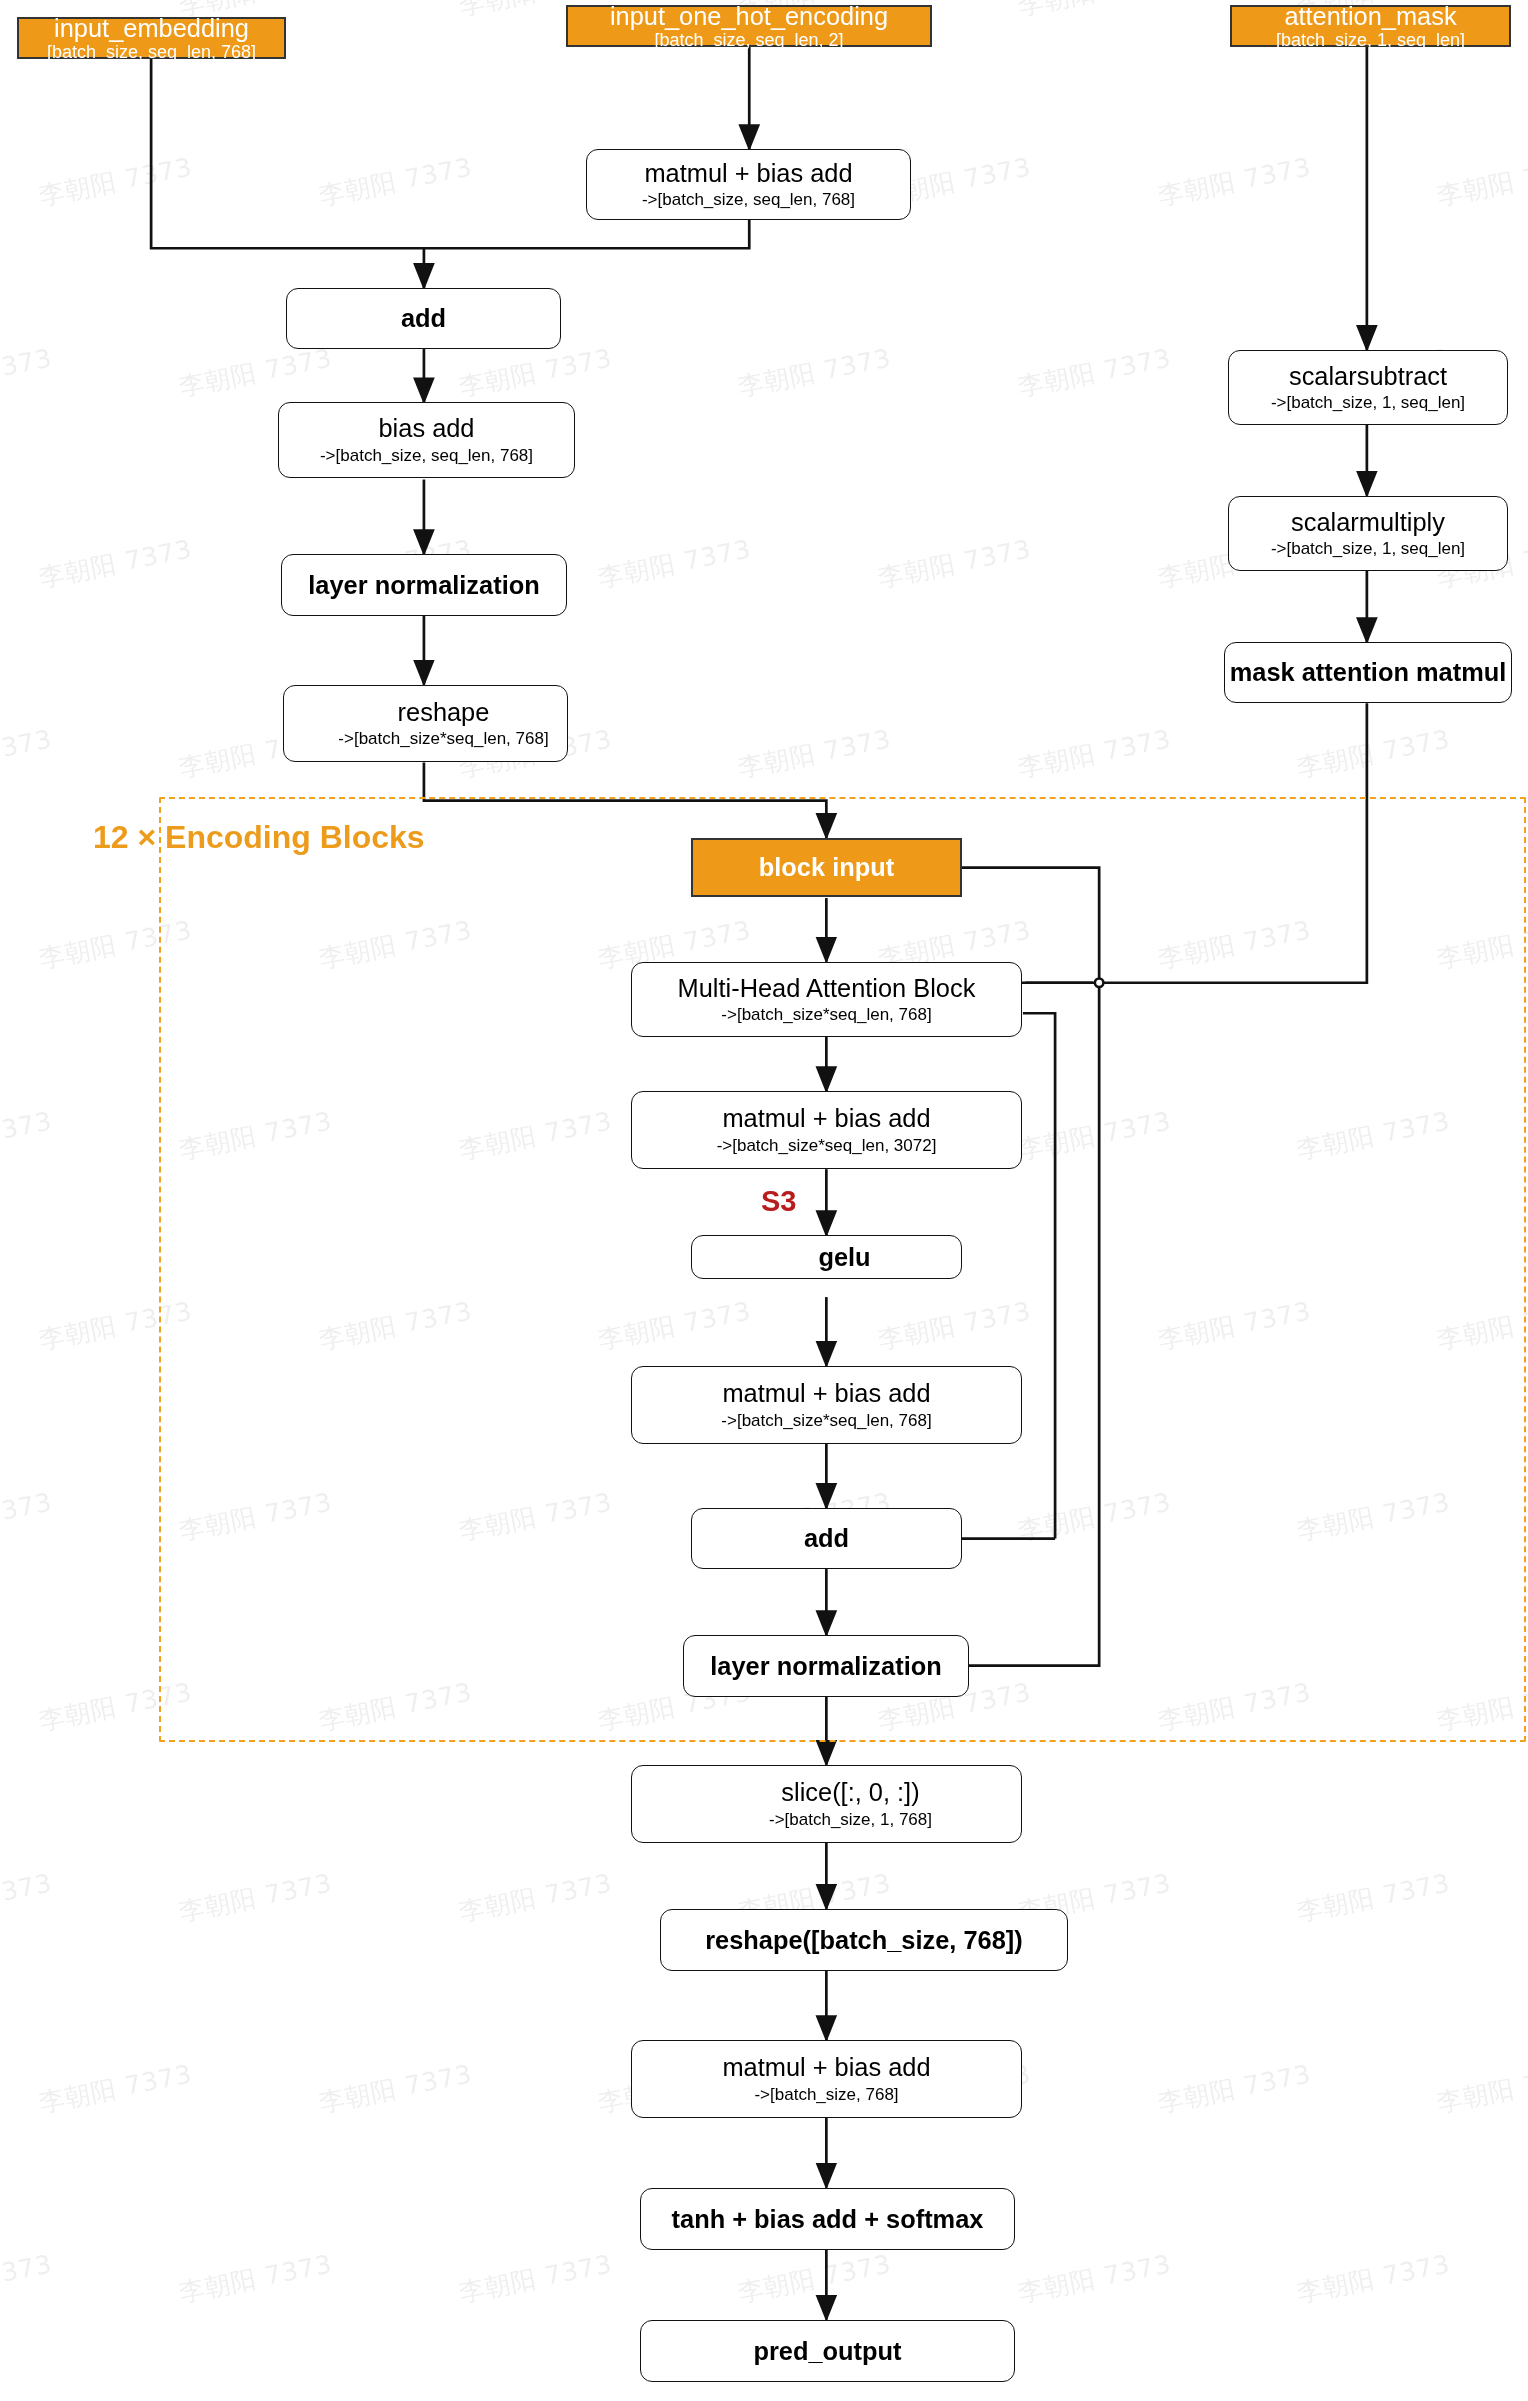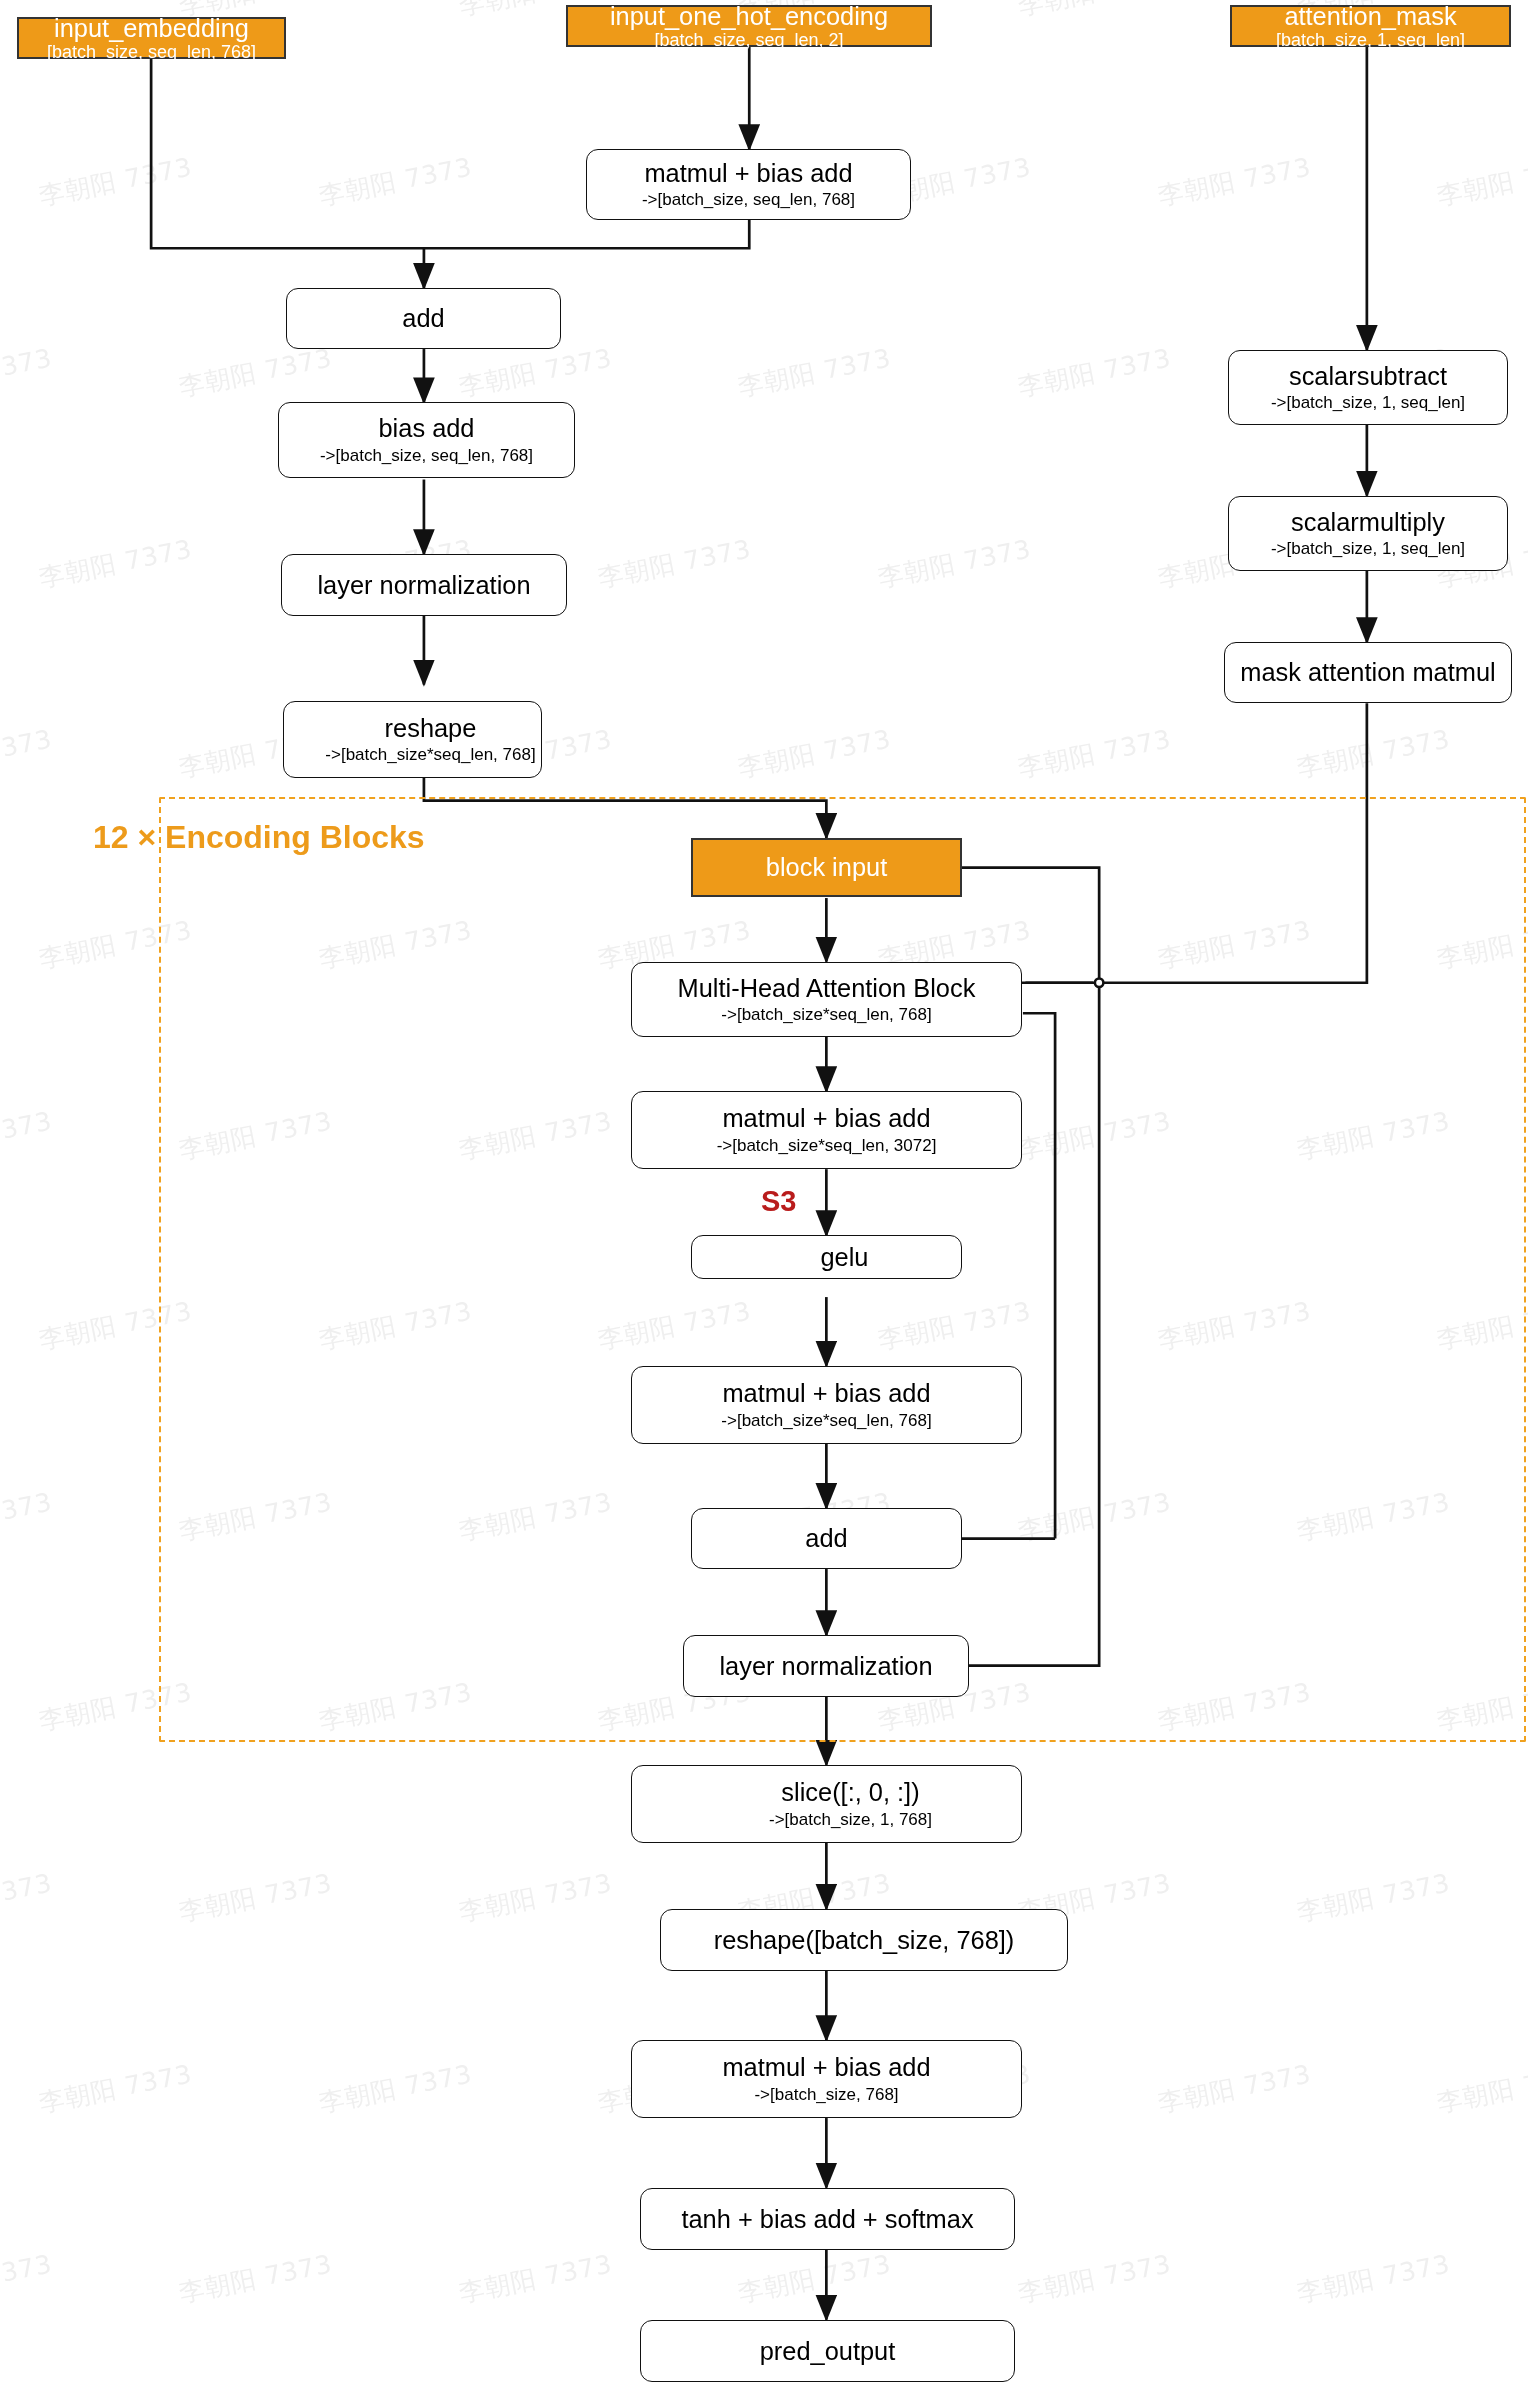--- a/index.html
+++ b/index.html
@@ -20,7 +20,7 @@
         justify-content:center;text-align:center;color:#000;z-index:3;}
   .node .t1{font-size:25.4px;line-height:1.04;white-space:nowrap;}
   .node .t2{font-size:17px;line-height:1.05;white-space:nowrap;margin-top:5.1px;}
-  .node.one-line .t1{margin:7px;}
+  .node.one-line .t1{margin:7px;font-weight:bold;}
 
   .node.io{background:#EE9A18;border:2px solid #333;border-radius:0;color:#fff;}
   .node.io .t1{font-size:25.4px;}

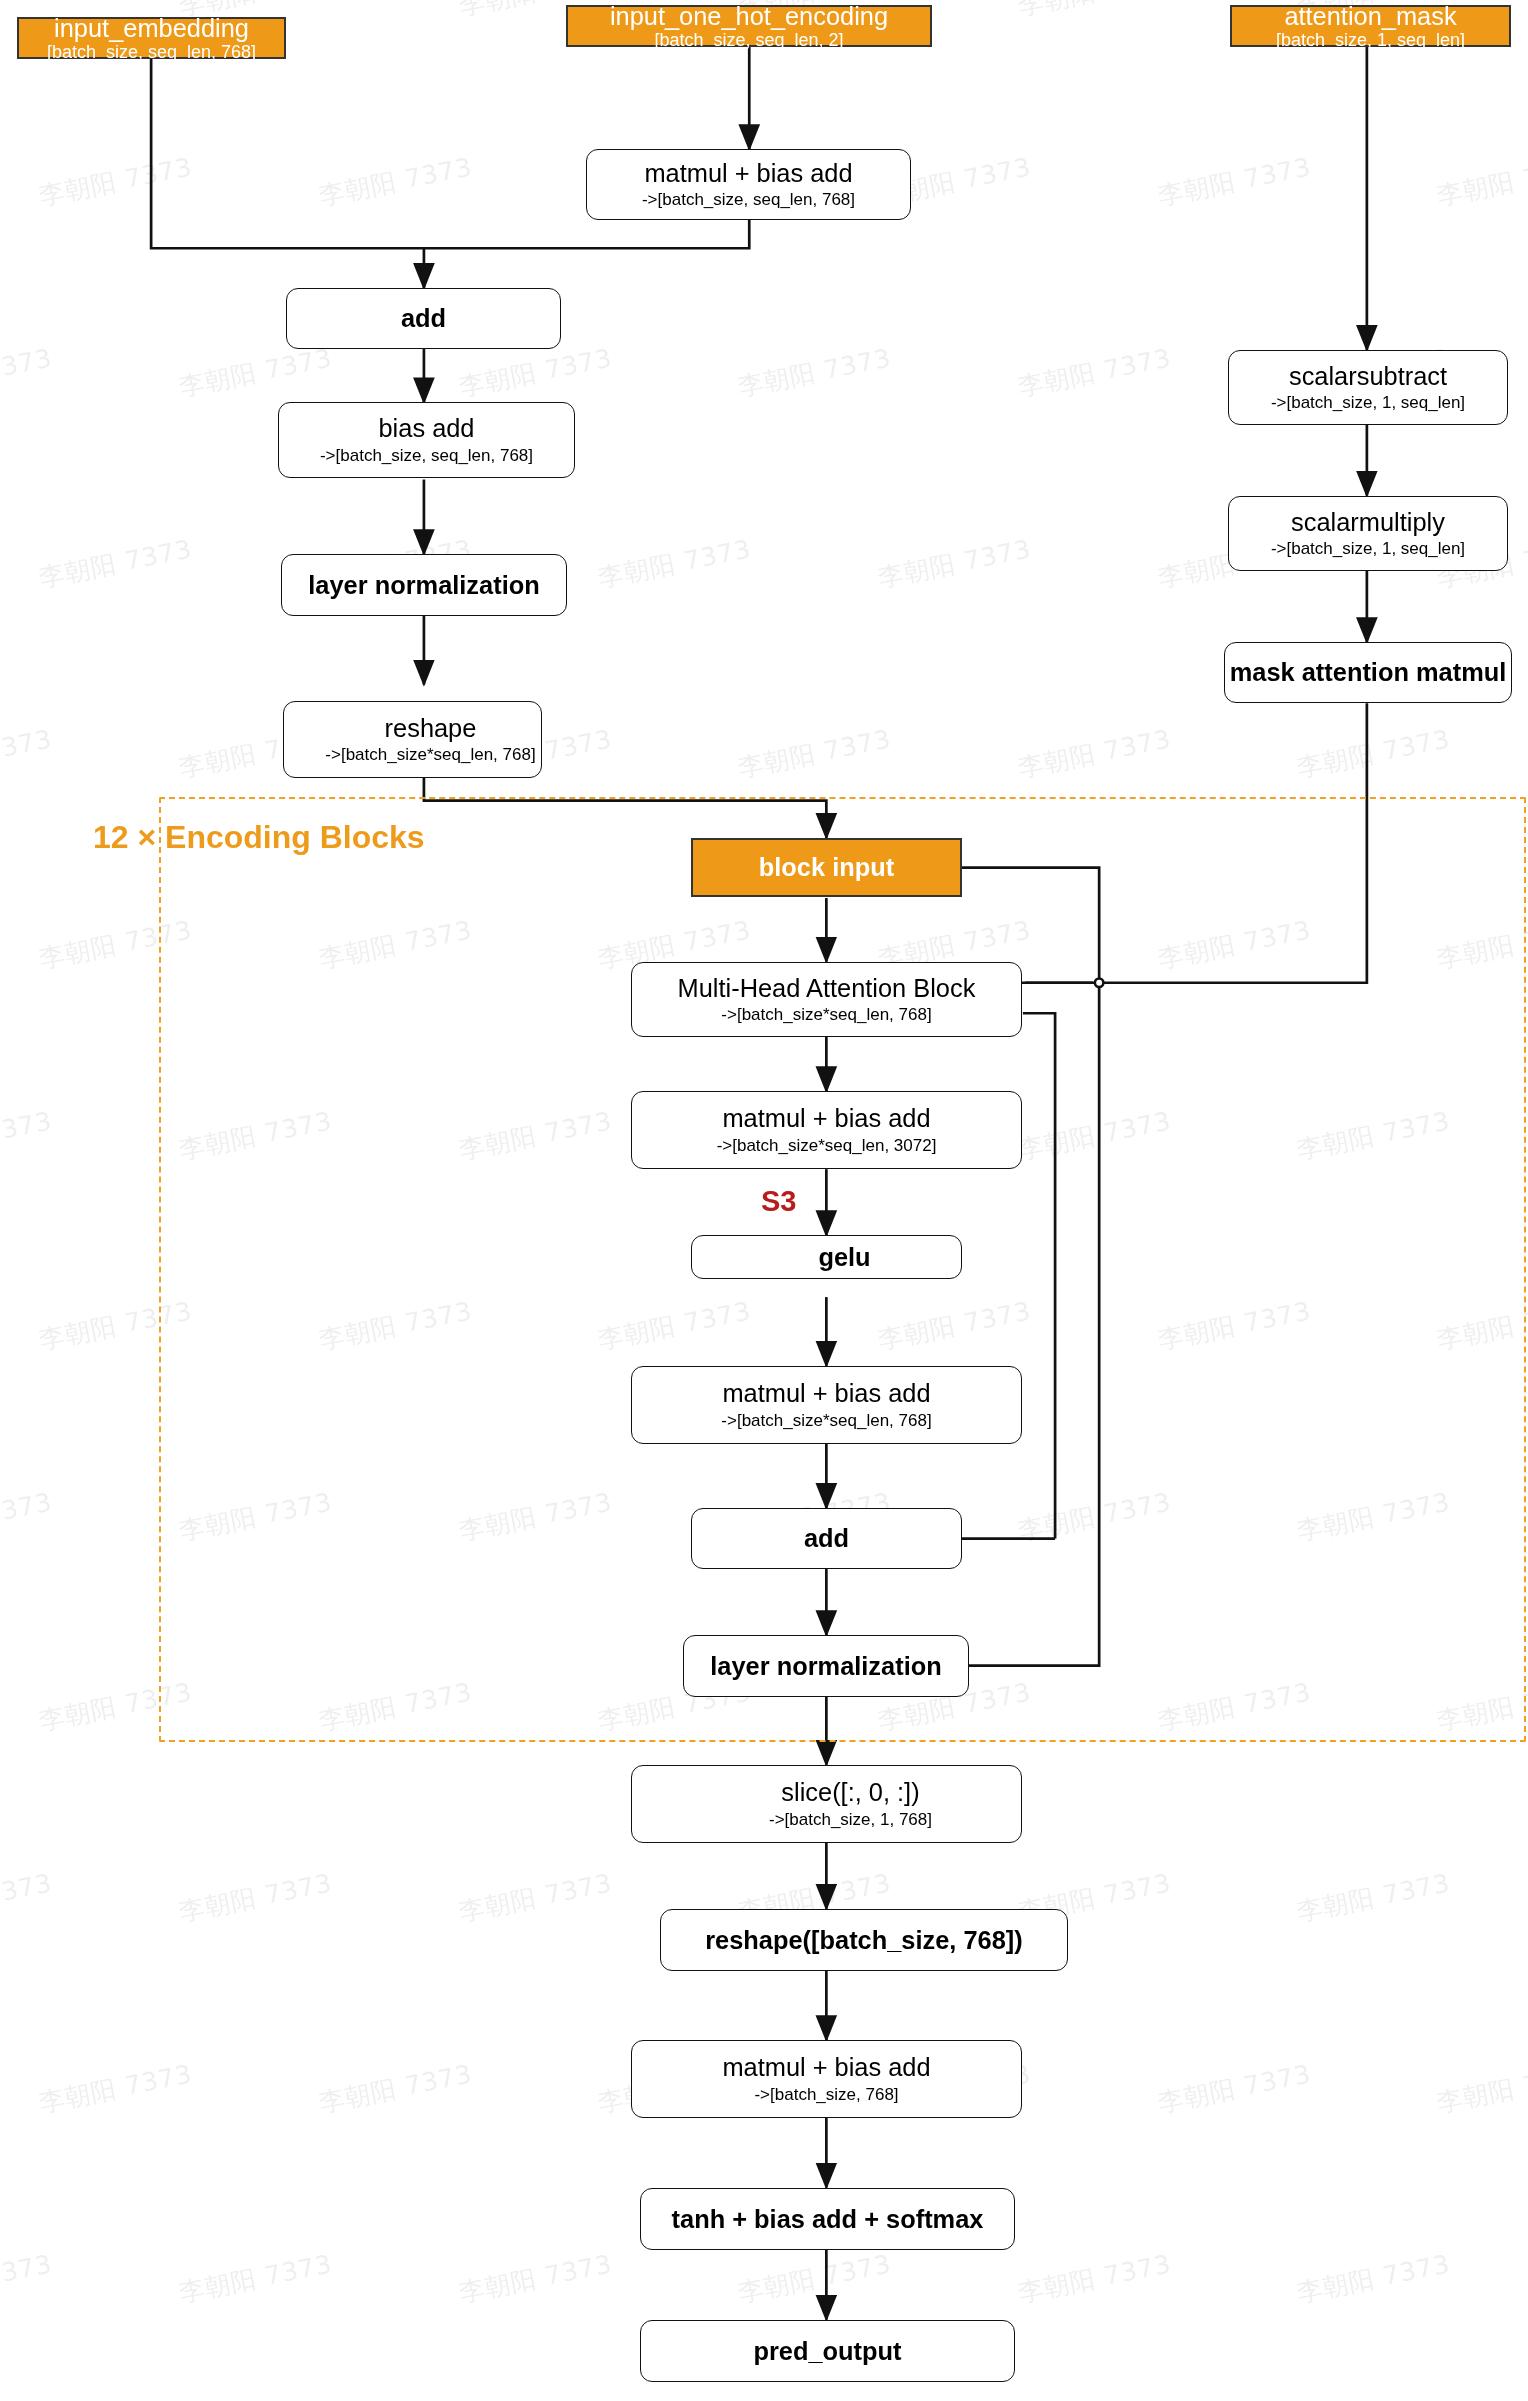--- a/index.html
+++ b/index.html
@@ -219,7 +219,7 @@
     <div class="t1">layer normalization</div>
   </div>
 
-  <div class="node" style="left:283px;top:701px;width:259px;height:77px;padding-left:36px;">
+  <div class="node" style="left:283px;top:685px;width:285px;height:77px;padding-left:36px;">
     <div class="t1">reshape</div>
     <div class="t2">-&gt;[batch_size*seq_len, 768]</div>
   </div>

